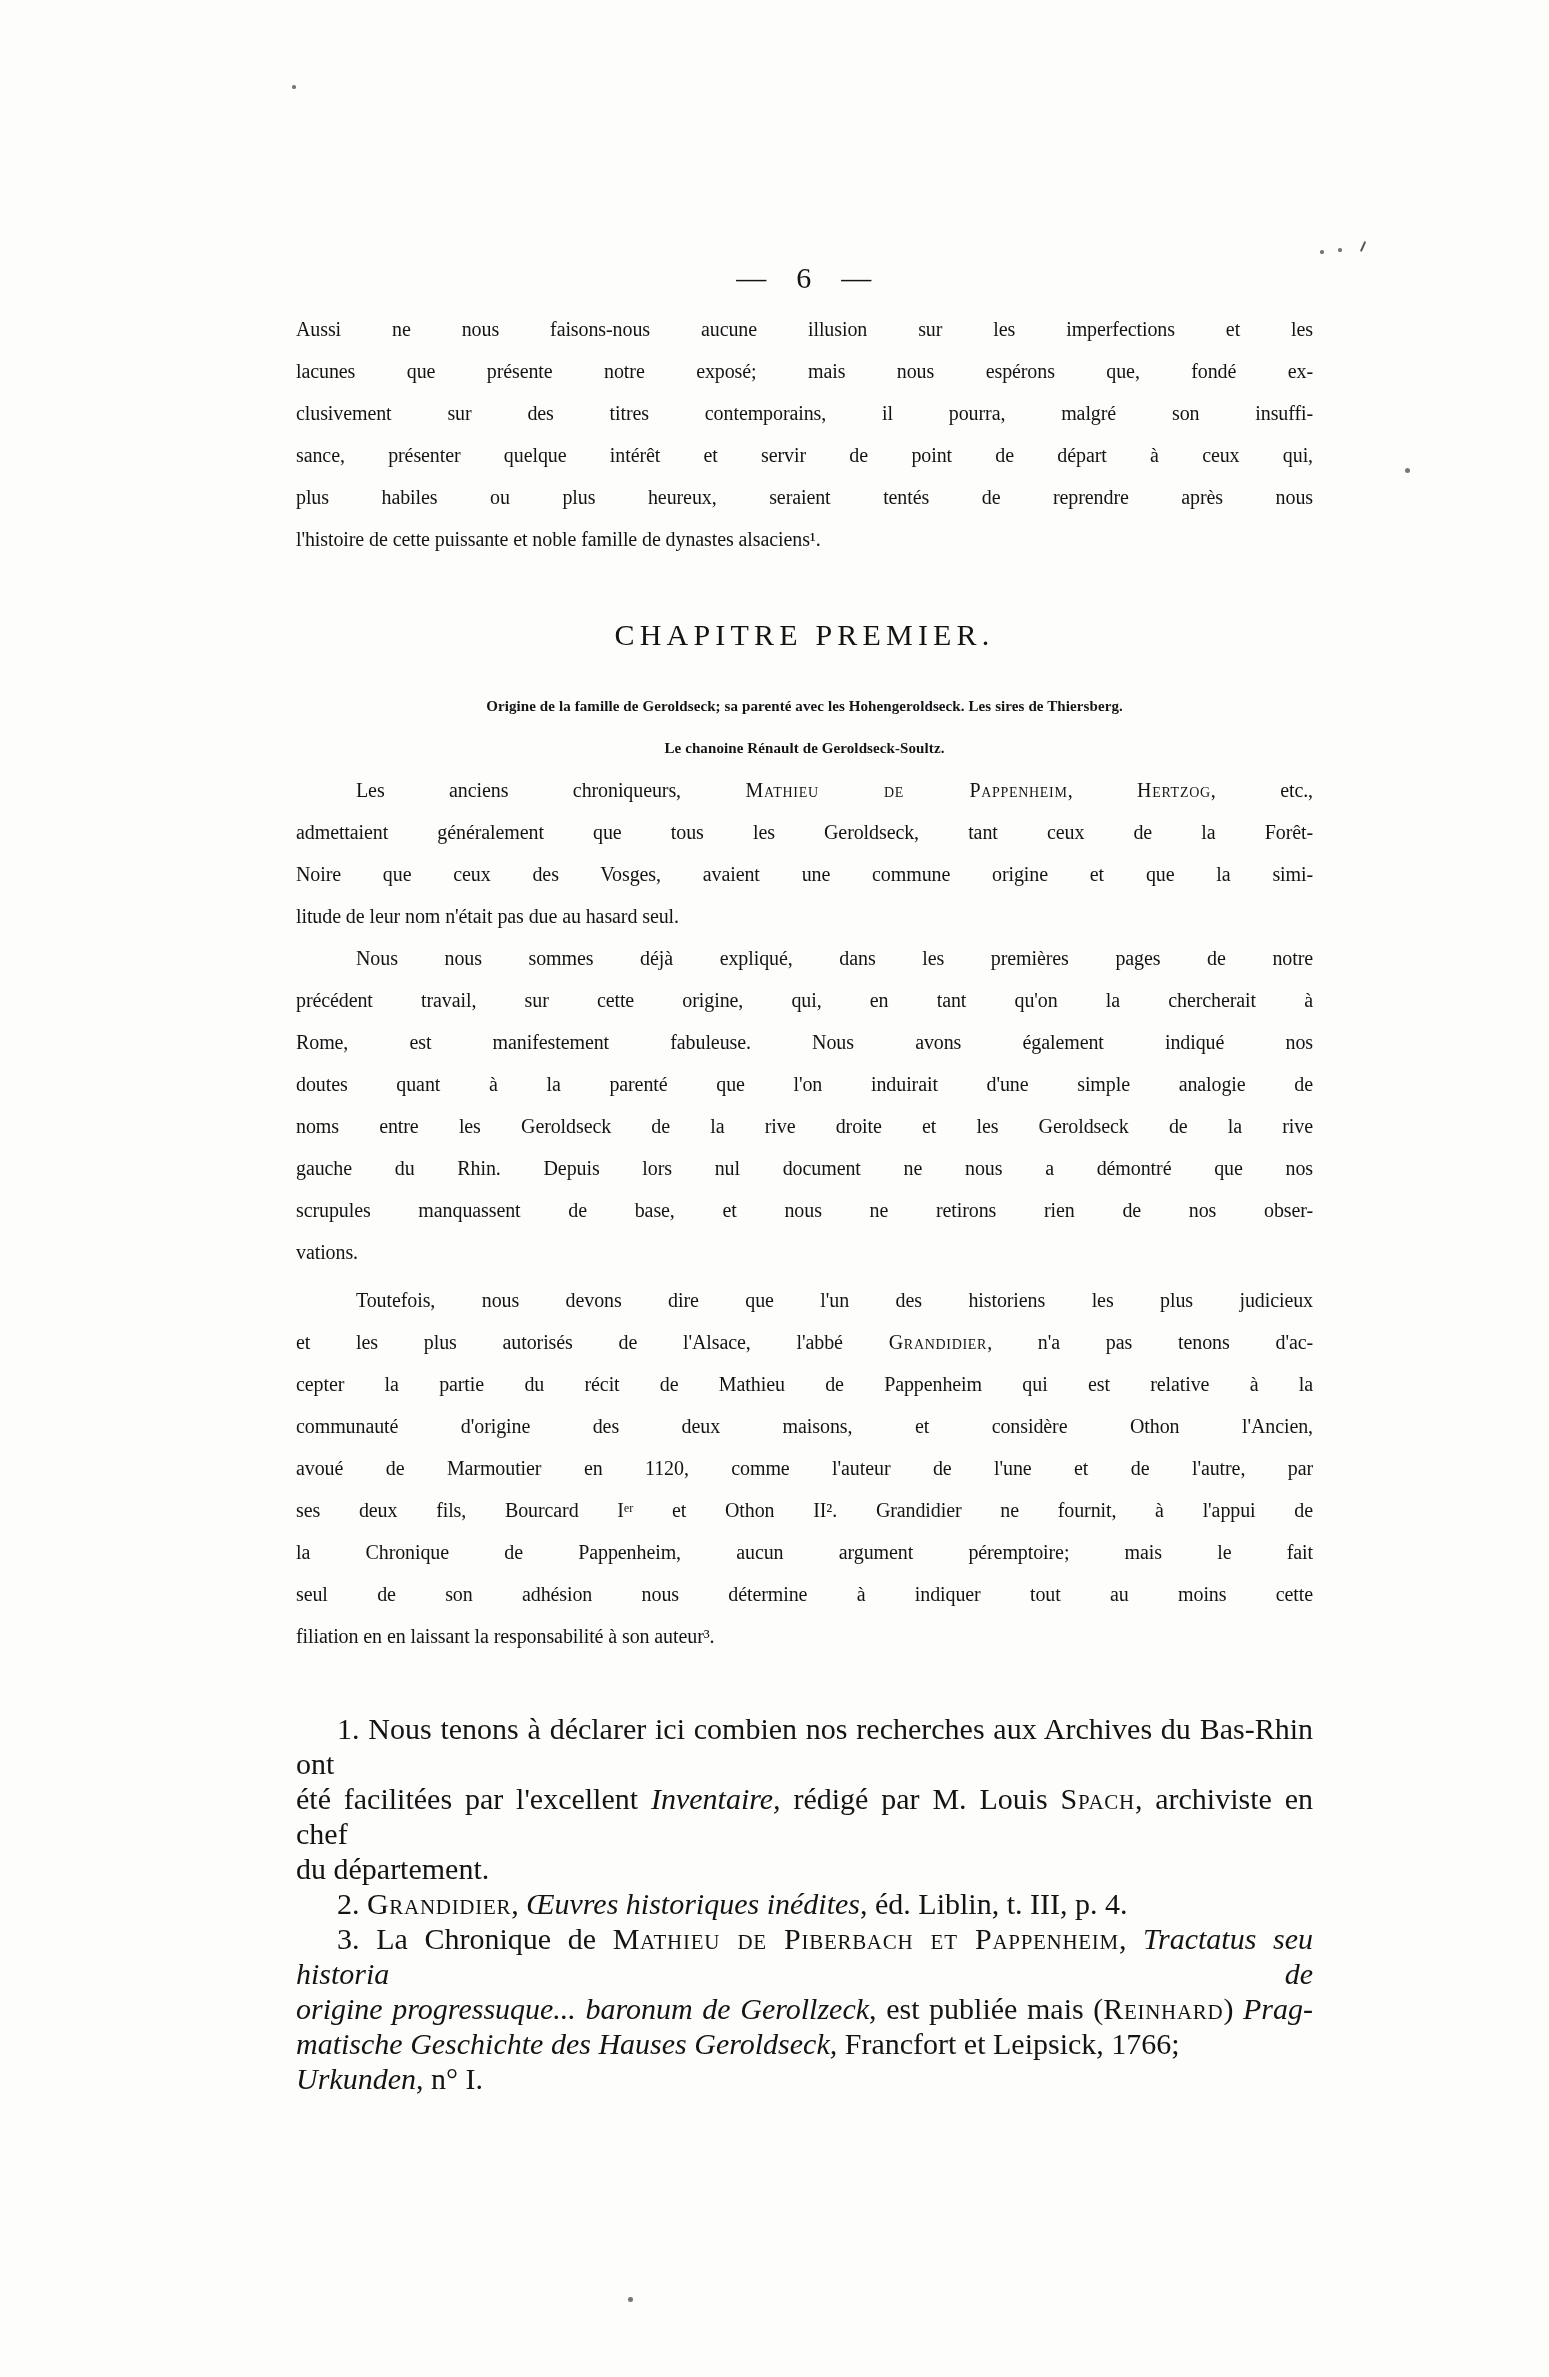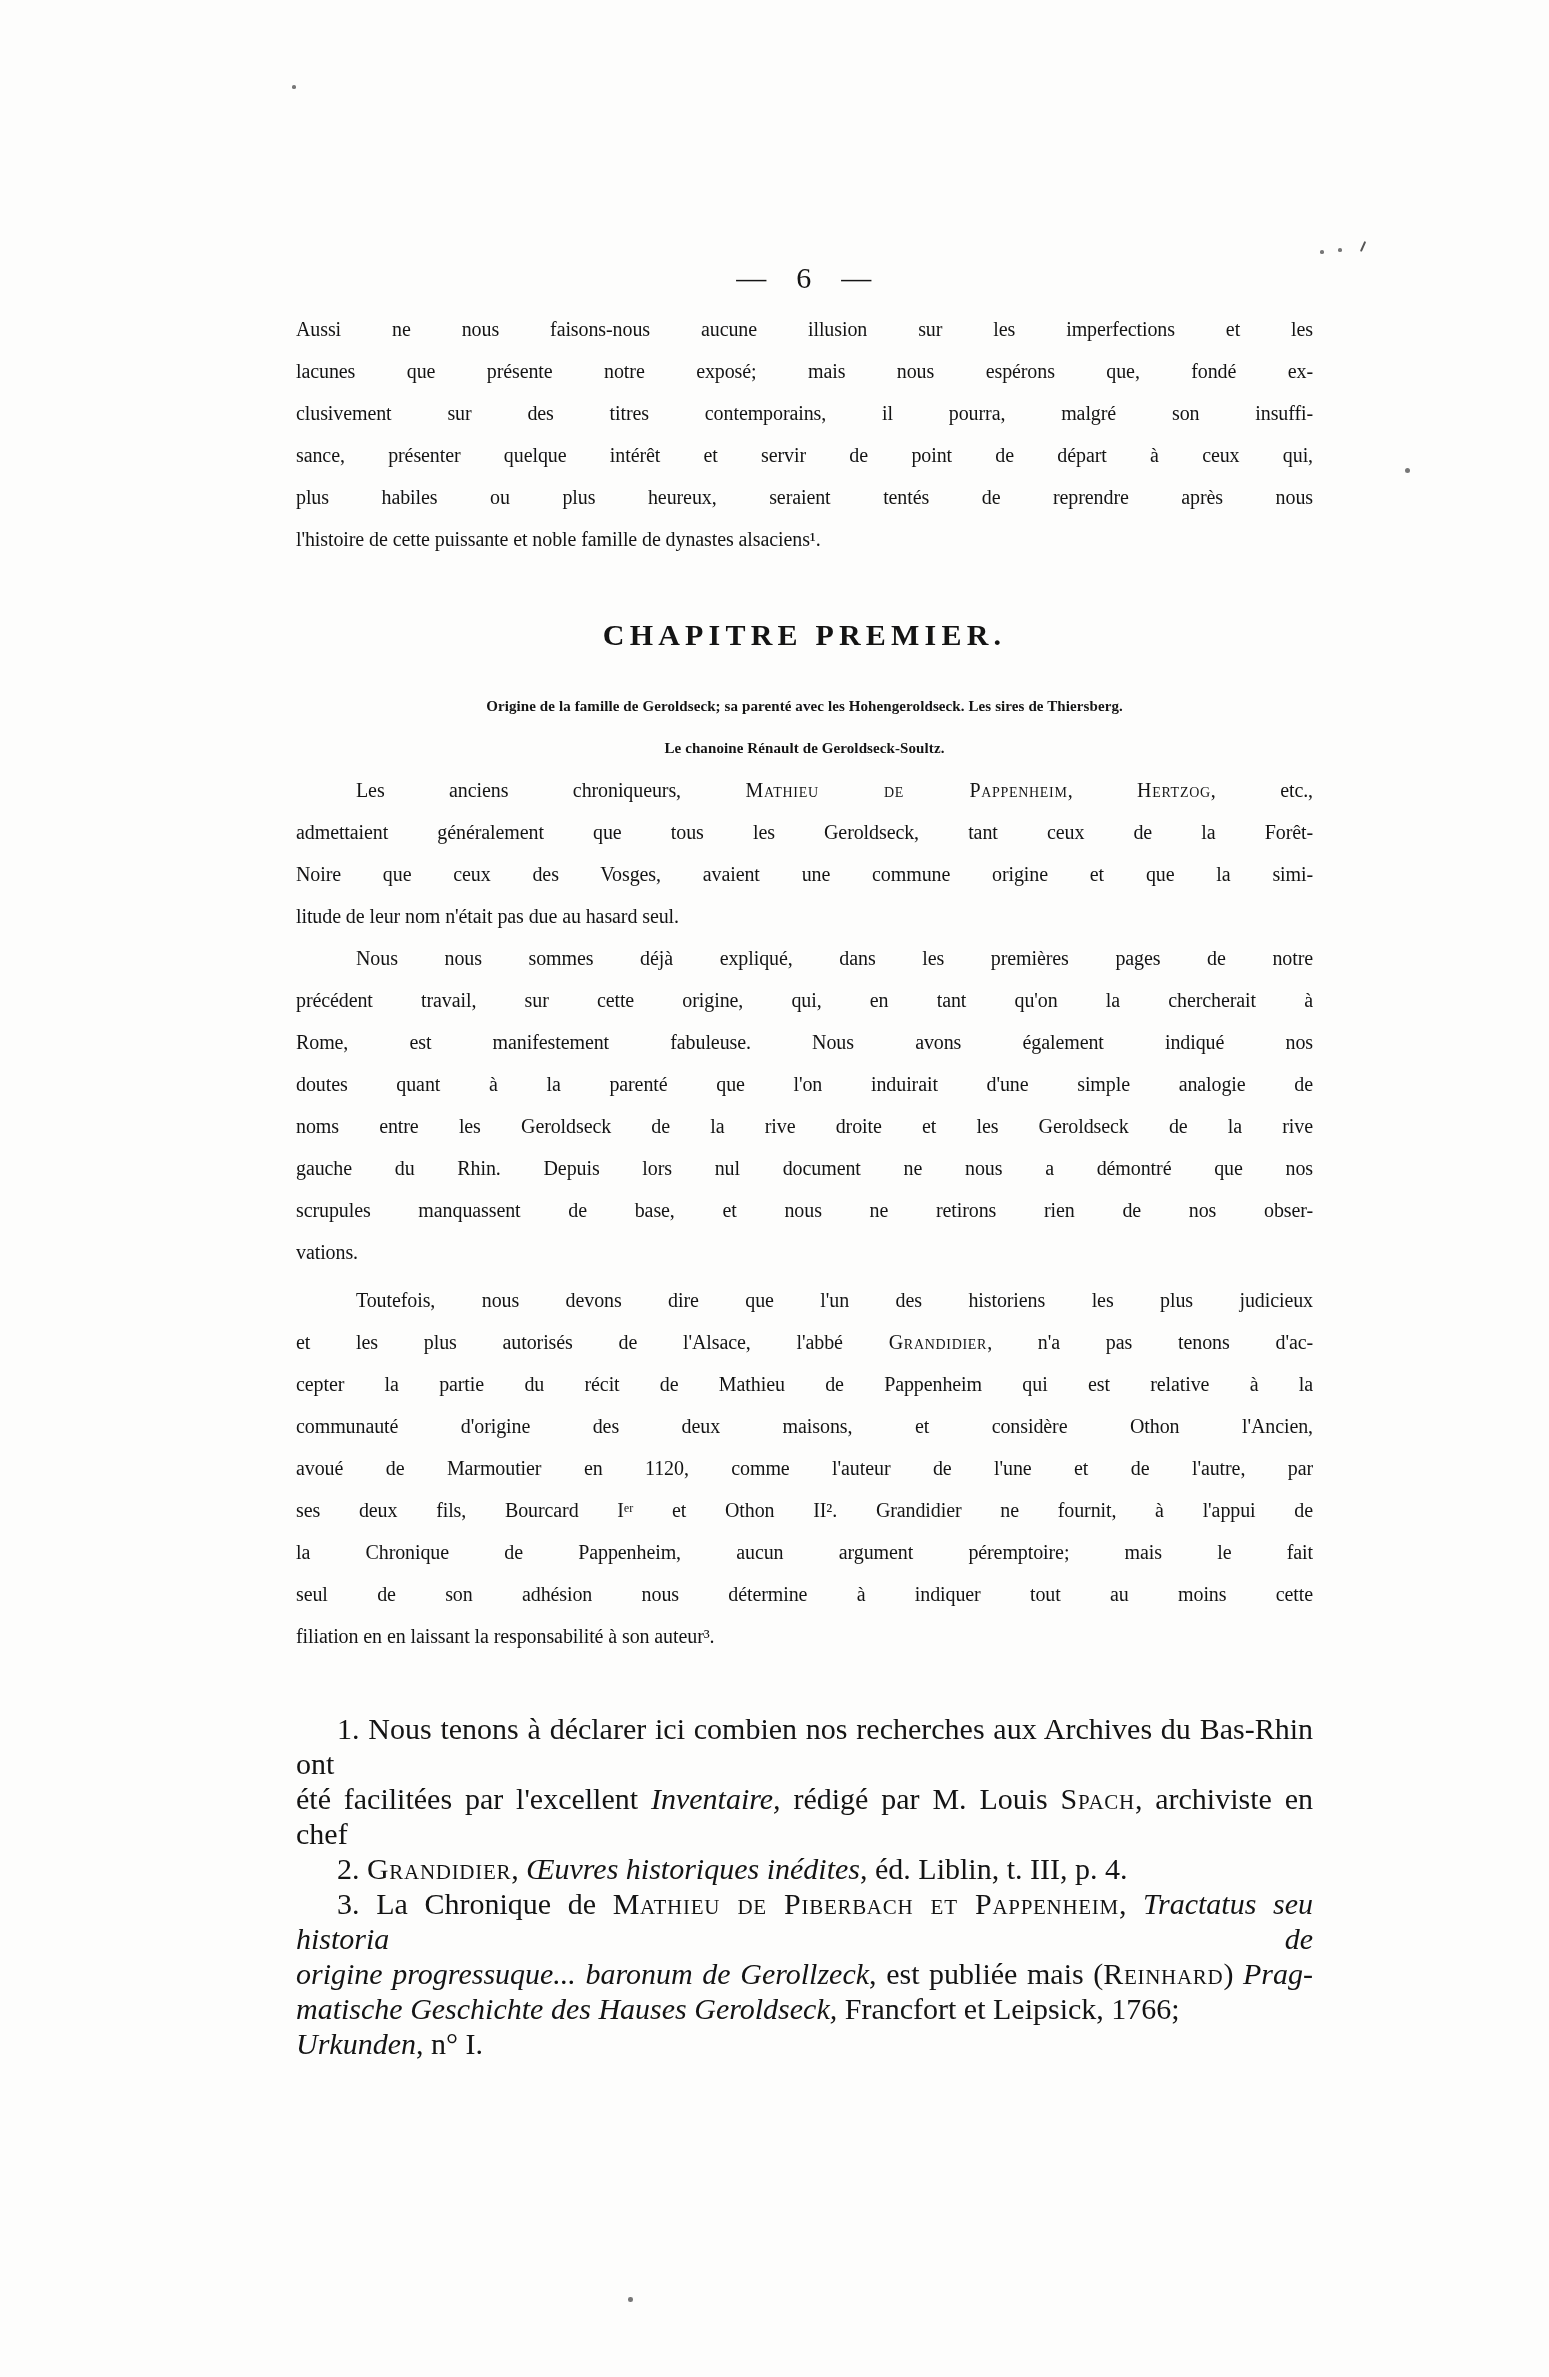--- a/index.html
+++ b/index.html
@@ -18,7 +18,7 @@
   .in1{text-indent:60px;}
   .in2{text-indent:41px;}
   .chapter{
-    margin:52px 0 0 0;font-size:30px;font-weight:700;text-align:center;
+    margin:52px 0 0 0;font-size:30px;font-weight:400;text-align:center;
     letter-spacing:5.2px;line-height:45px;
   }
   .subtitle{margin-top:28px;font-weight:700;}

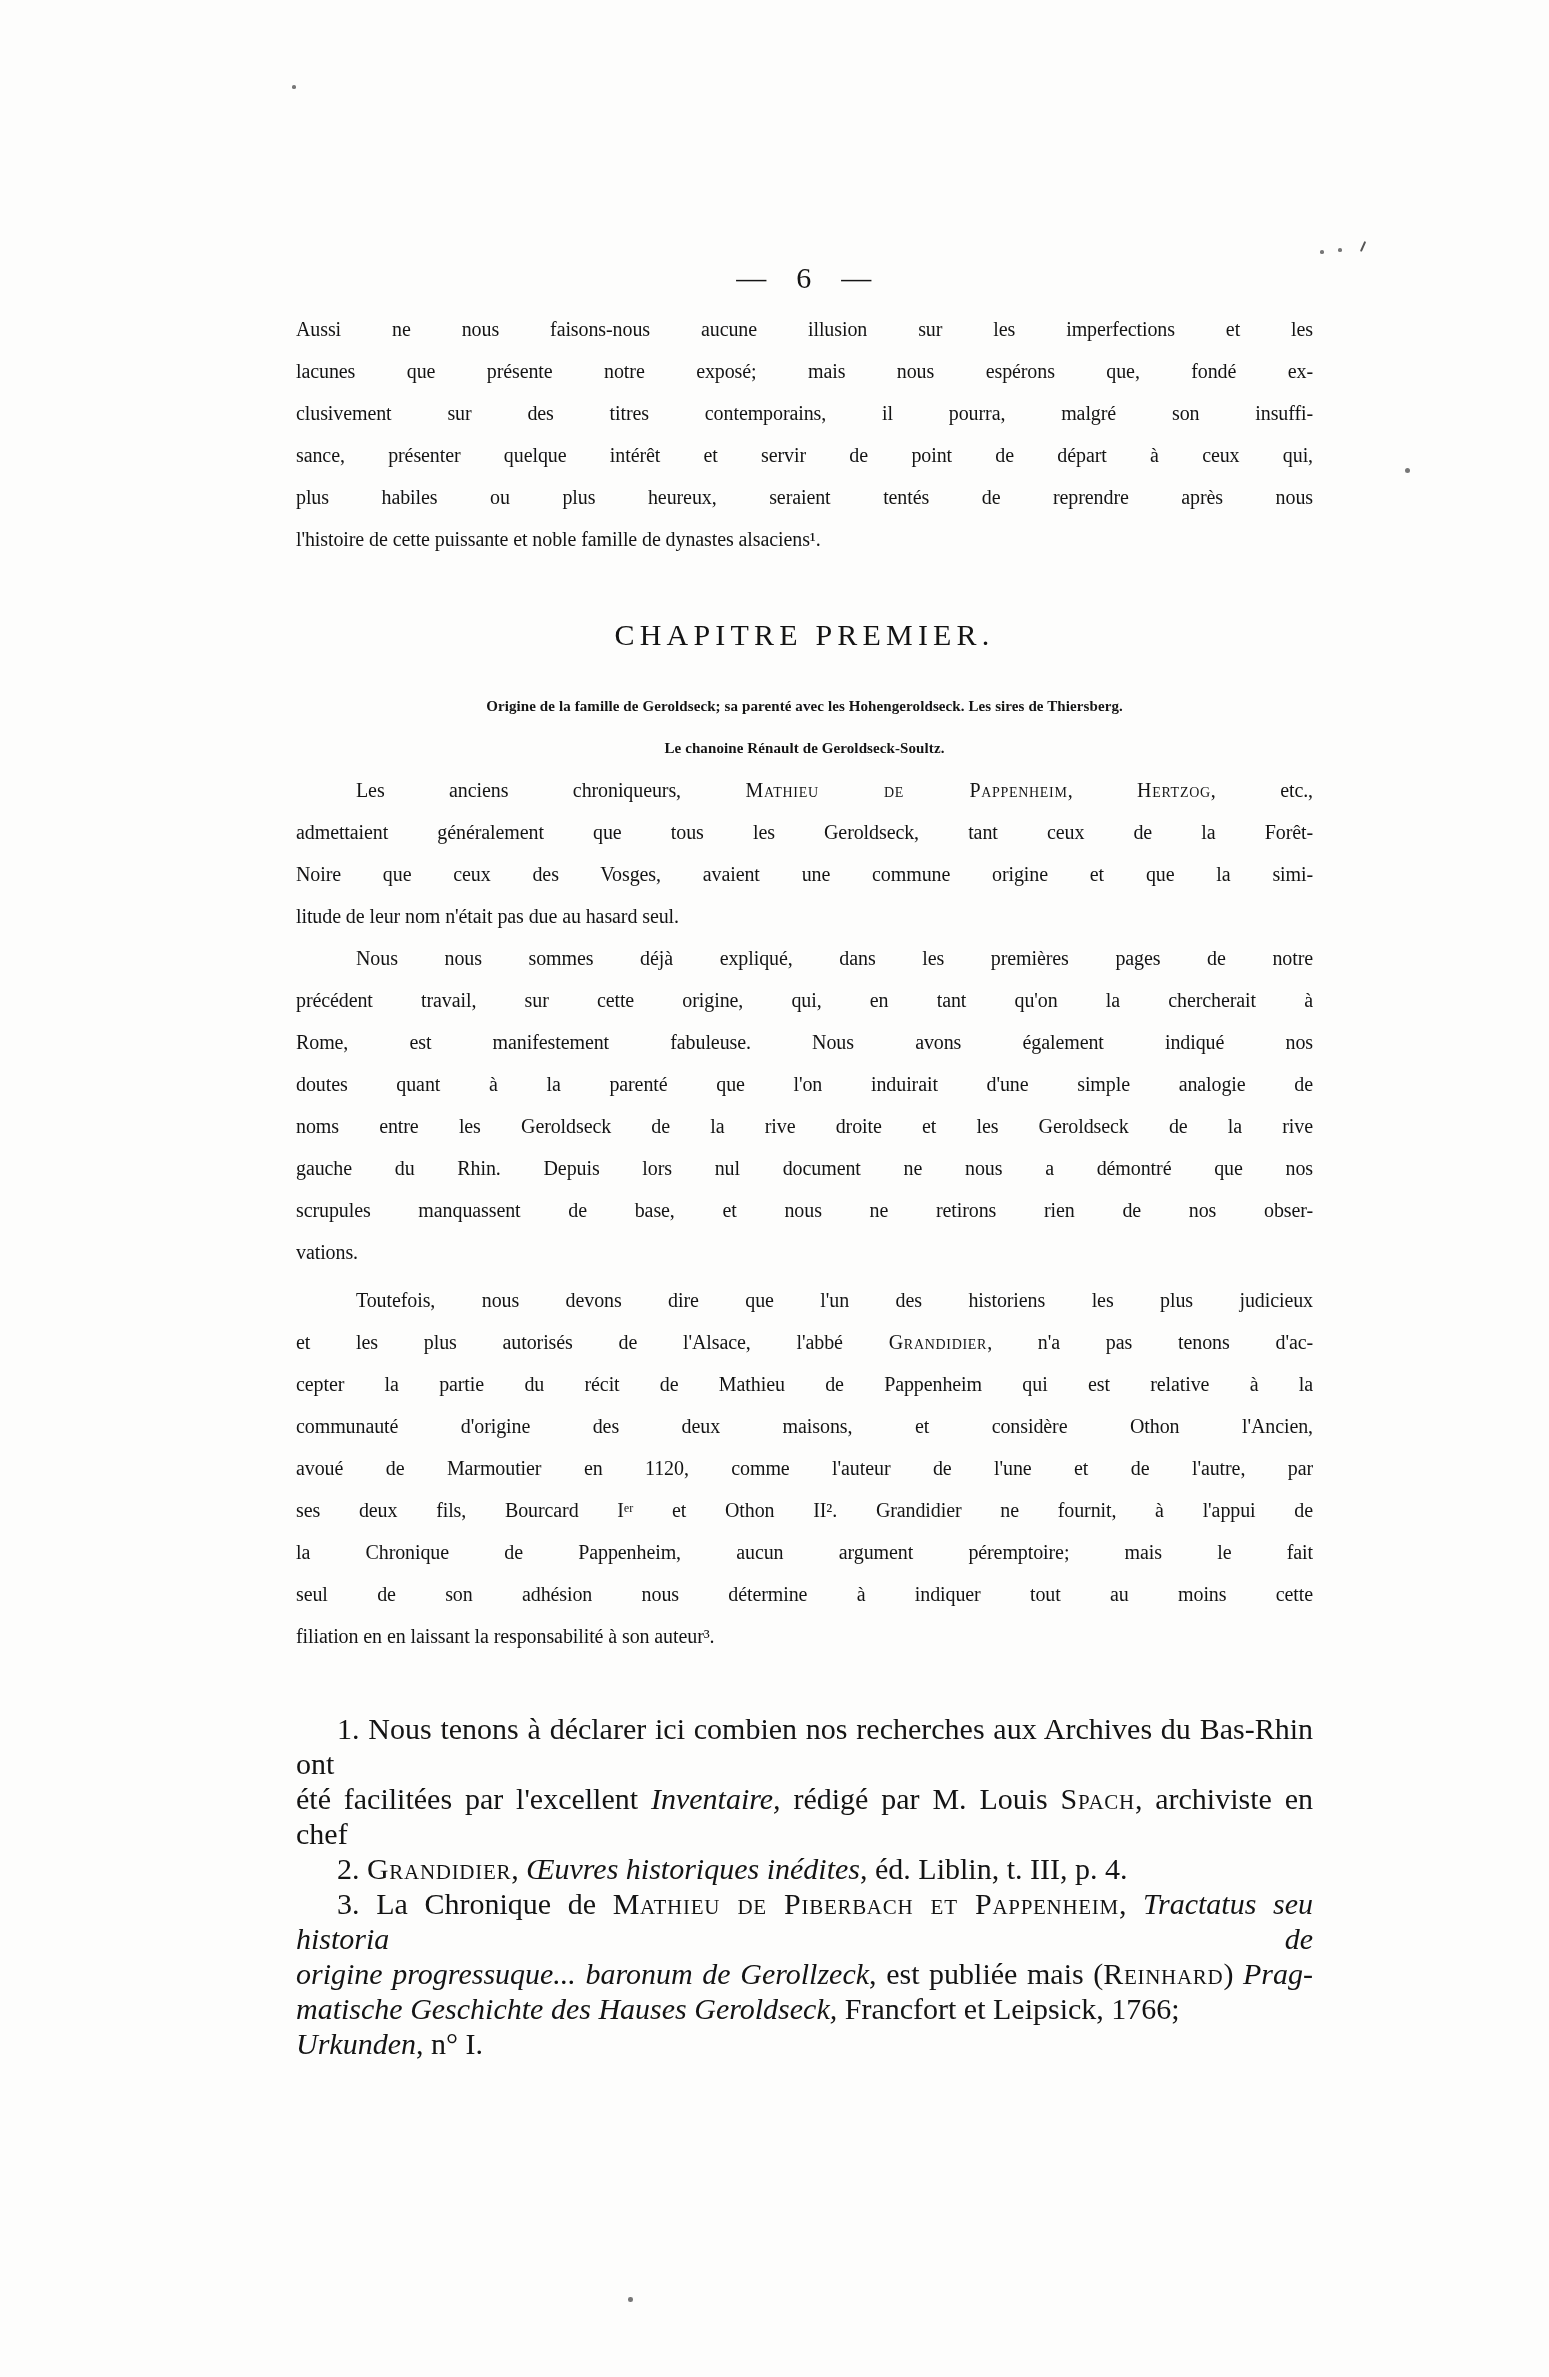--- a/index.html
+++ b/index.html
@@ -83,6 +83,7 @@
     <div class="footnotes">
         <div class="line jl in2"><span>1. Nous tenons à déclarer ici combien nos recherches aux Archives du Bas-Rhin ont</span></div>
         <div class="line jl"><span>été facilitées par l'excellent </span><span class="it">Inventaire,</span><span> rédigé par M. Louis </span><span class="sc">Spach</span><span>, archiviste en chef</span></div>
+        <div class="line"><span>du département.</span></div>
         <div class="line in2"><span>2. </span><span class="sc">Grandidier</span><span>, </span><span class="it">Œuvres historiques inédites</span><span>, éd. Liblin, t. III, p. 4.</span></div>
         <div class="line jl in2"><span>3. La Chronique de </span><span class="sc">Mathieu de Piberbach et Pappenheim</span><span>, </span><span class="it">Tractatus seu historia de</span></div>
         <div class="line jl"><span class="it">origine progressuque... baronum de Gerollzeck</span><span>, est publiée mais (</span><span class="sc">Reinhard</span><span>) </span><span class="it">Prag-</span></div>

